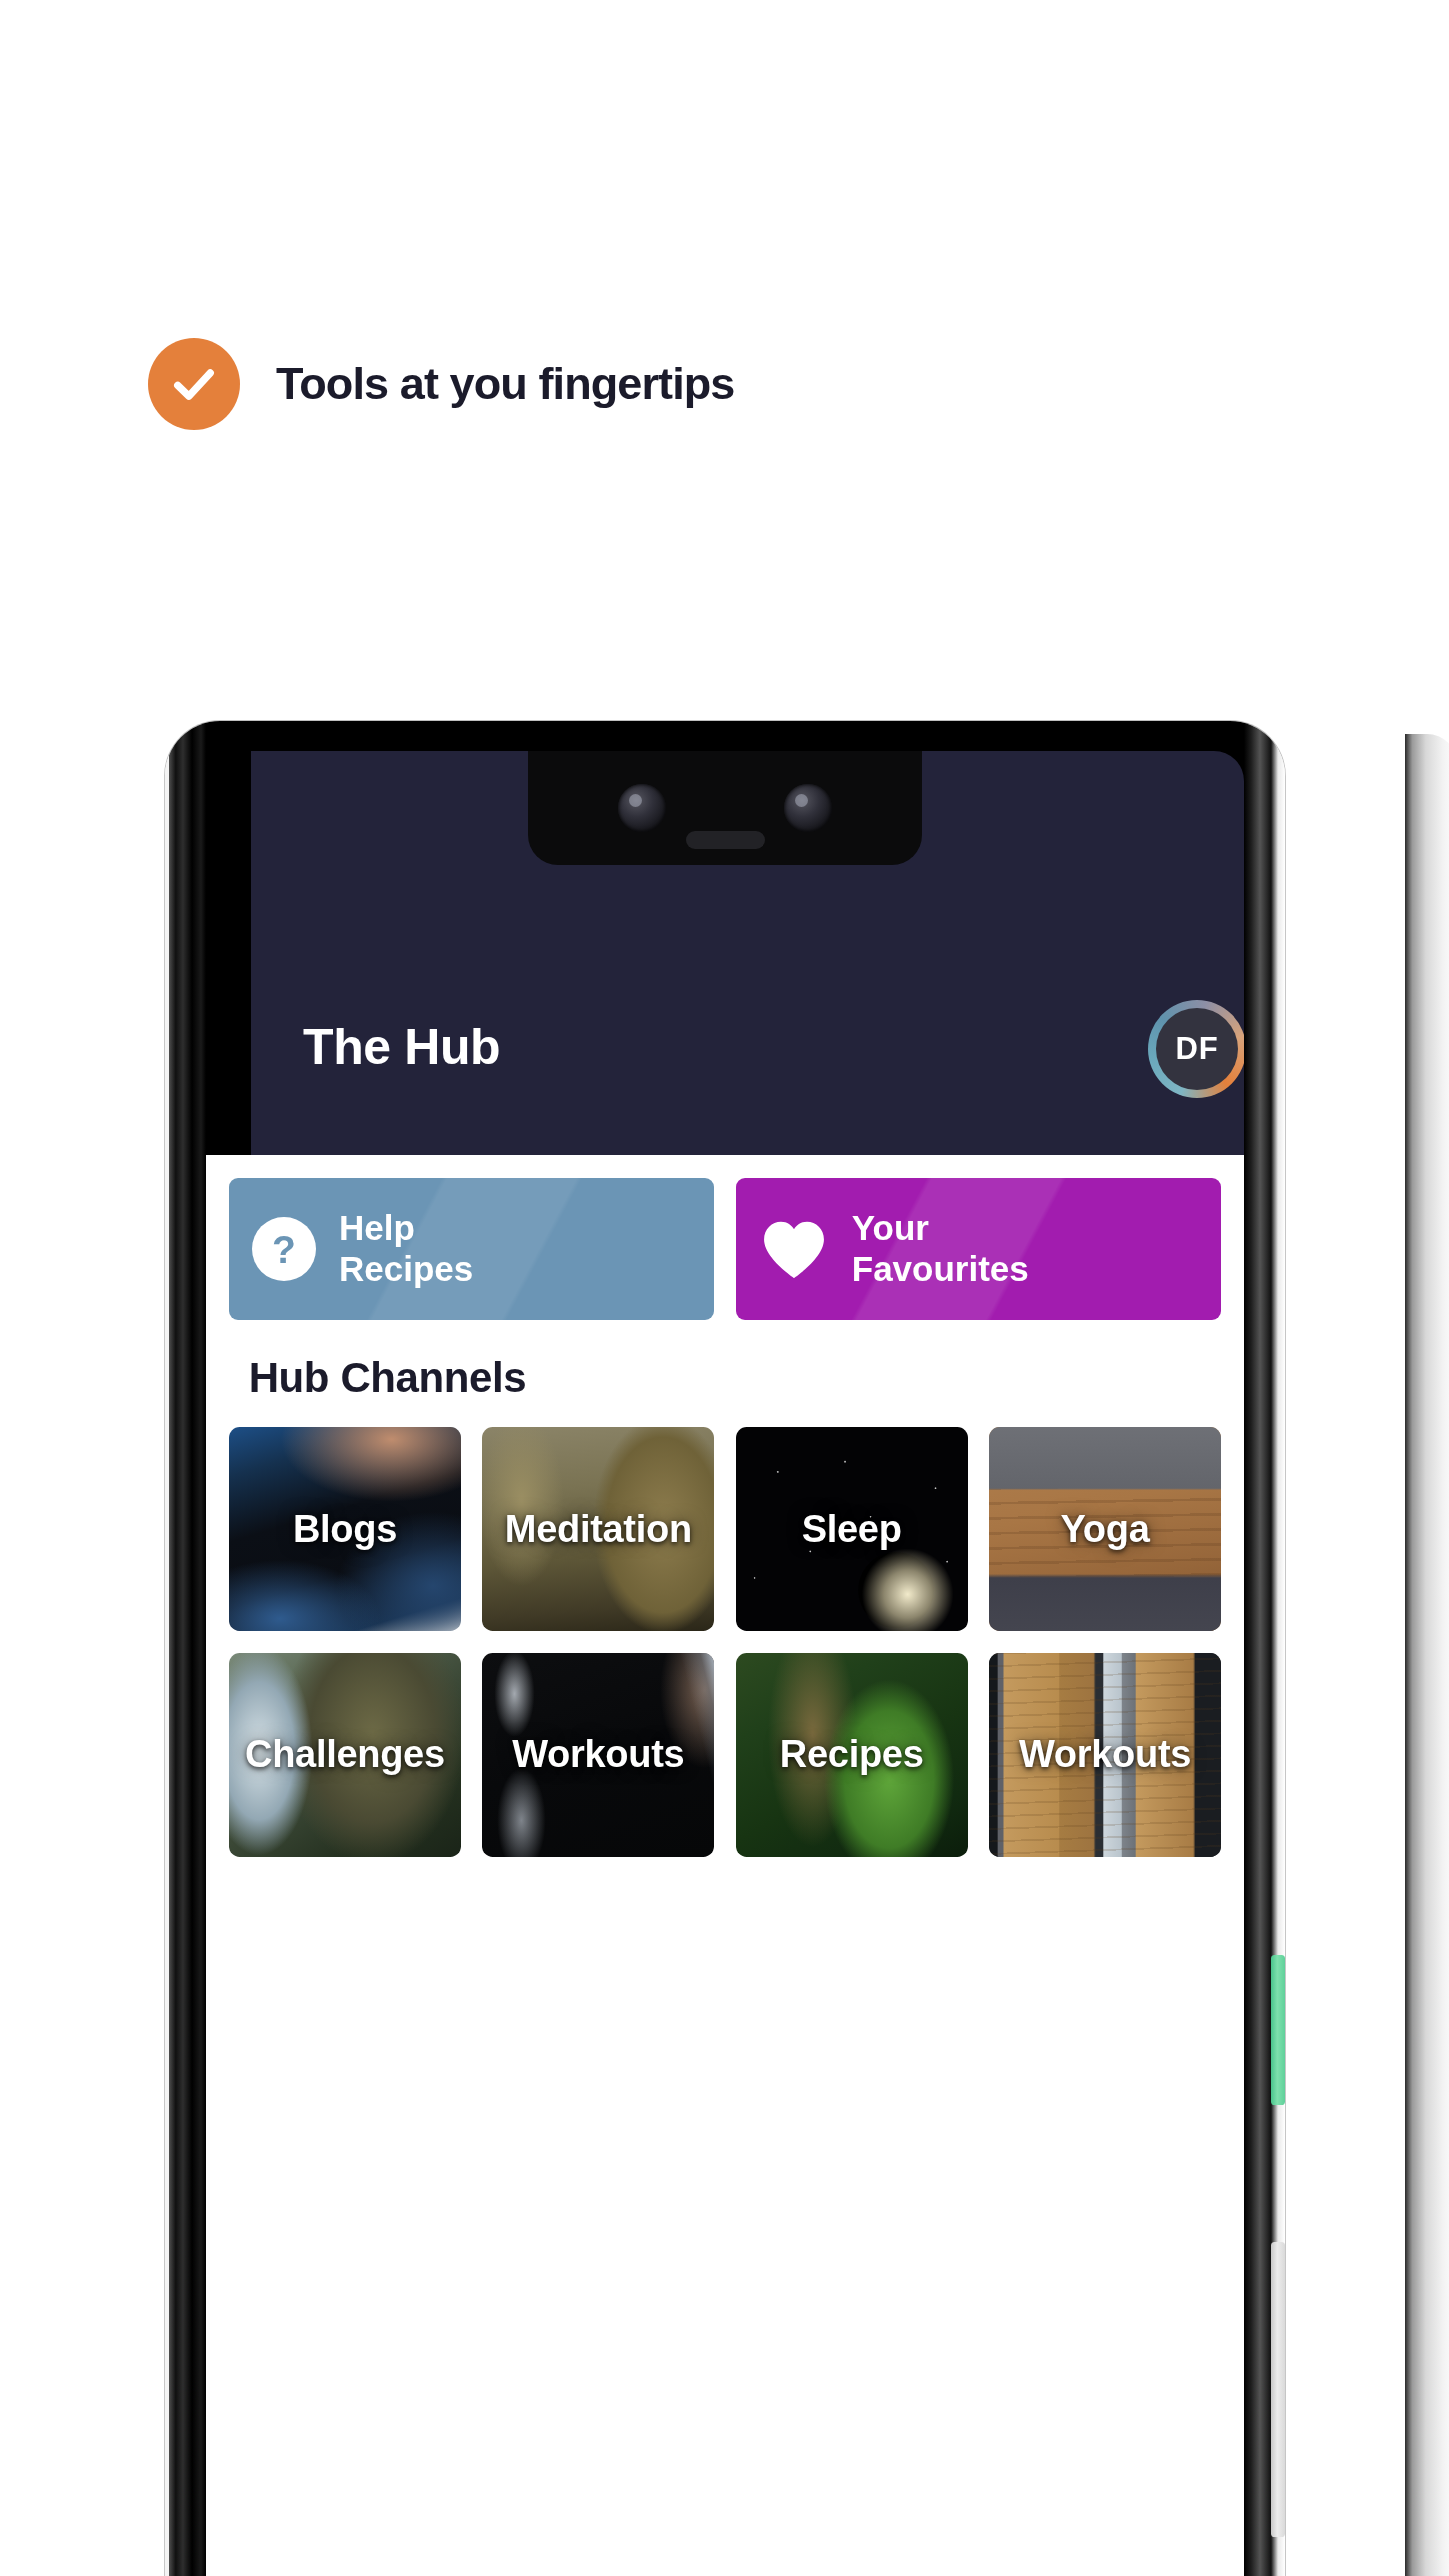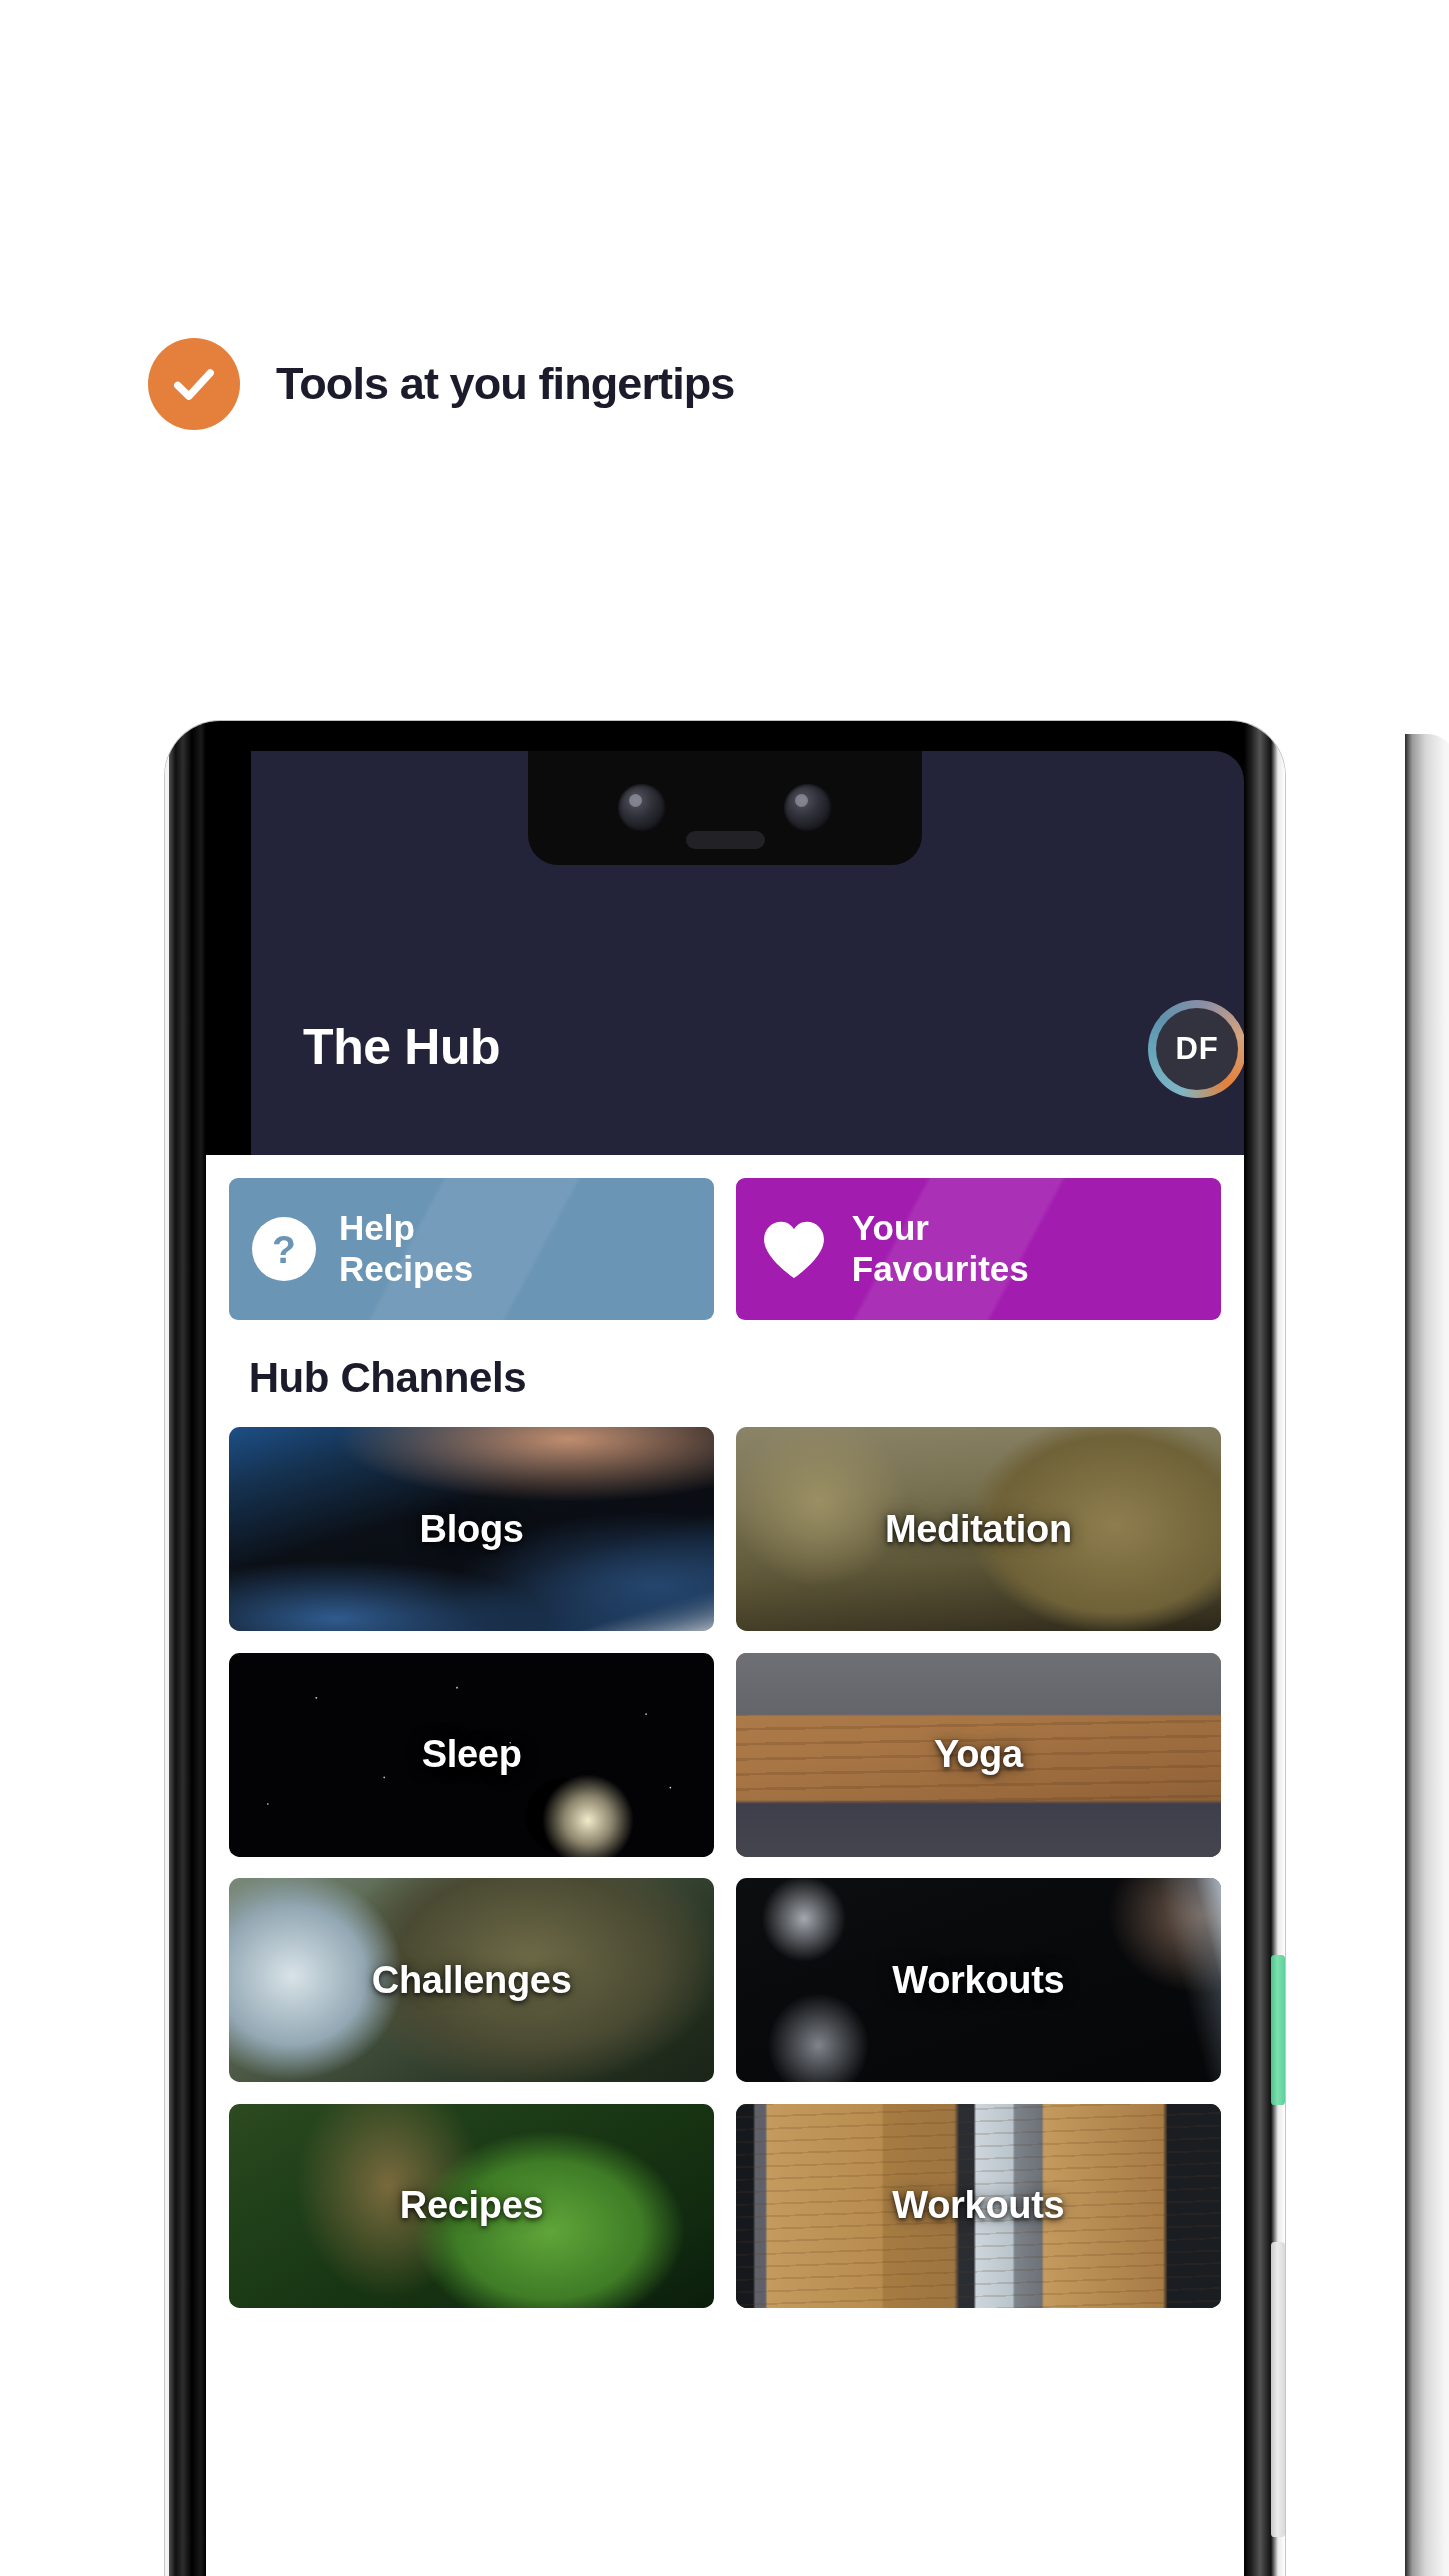--- a/index.html
+++ b/index.html
@@ -154,7 +154,7 @@
 
   .grid{
     margin-top:25px;
-    display:grid; grid-template-columns:1fr 1fr; gap:21.5px;
+    display:grid; grid-template-columns:1fr 1fr 1fr 1fr; gap:21.5px;
   }
   .channel{
     position:relative; height:204px; border-radius:10.7px; overflow:hidden;

